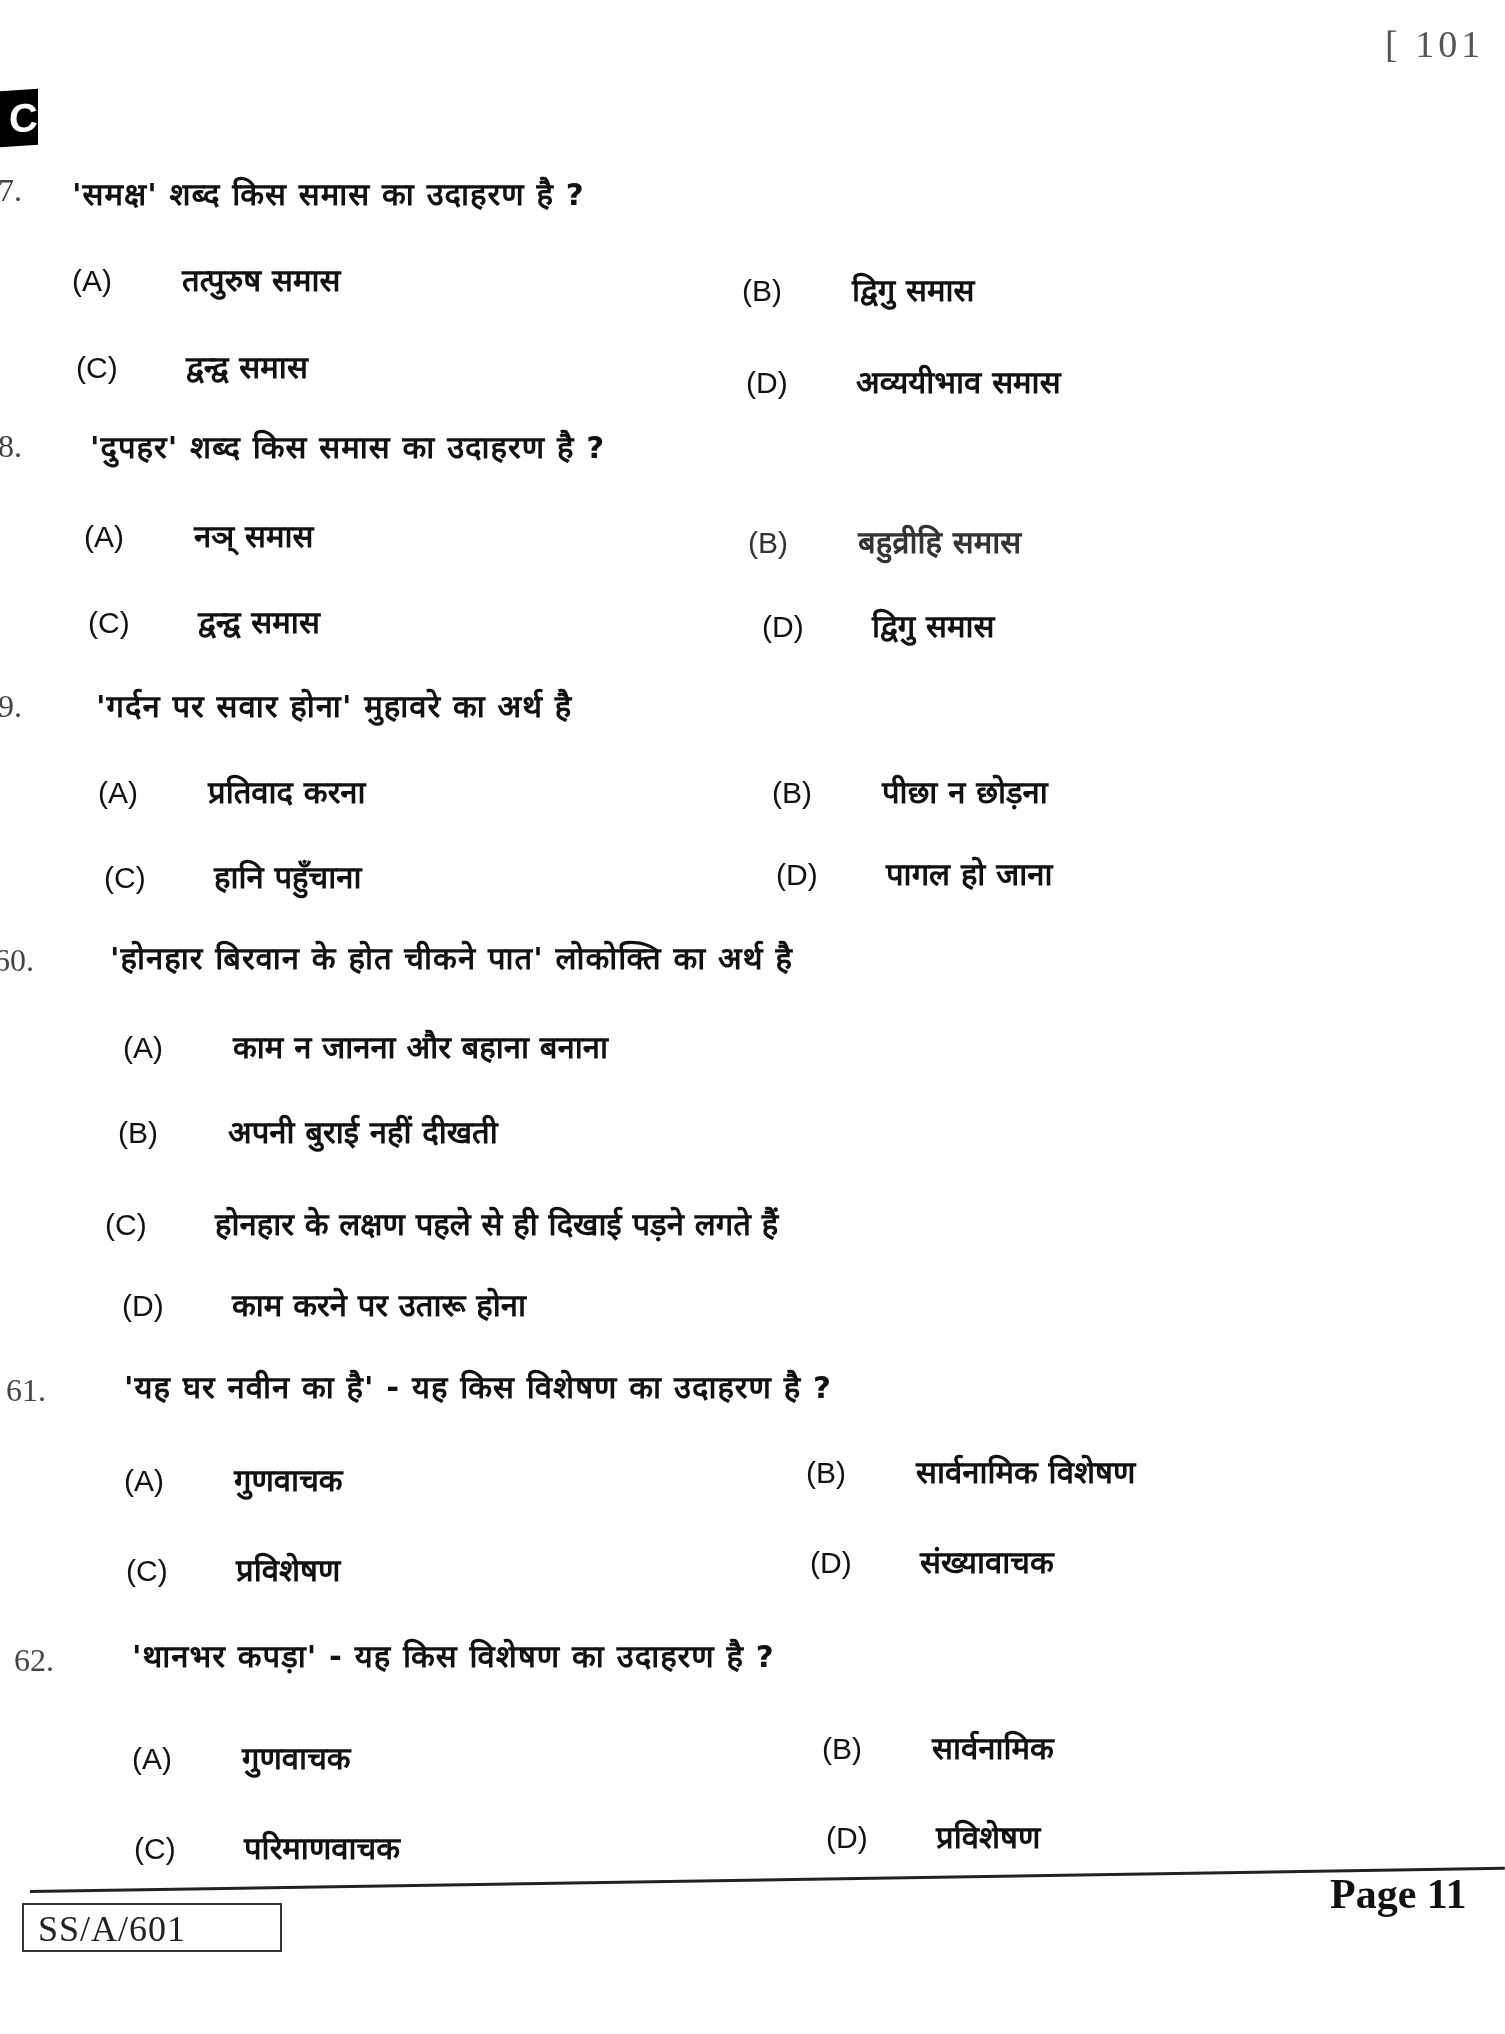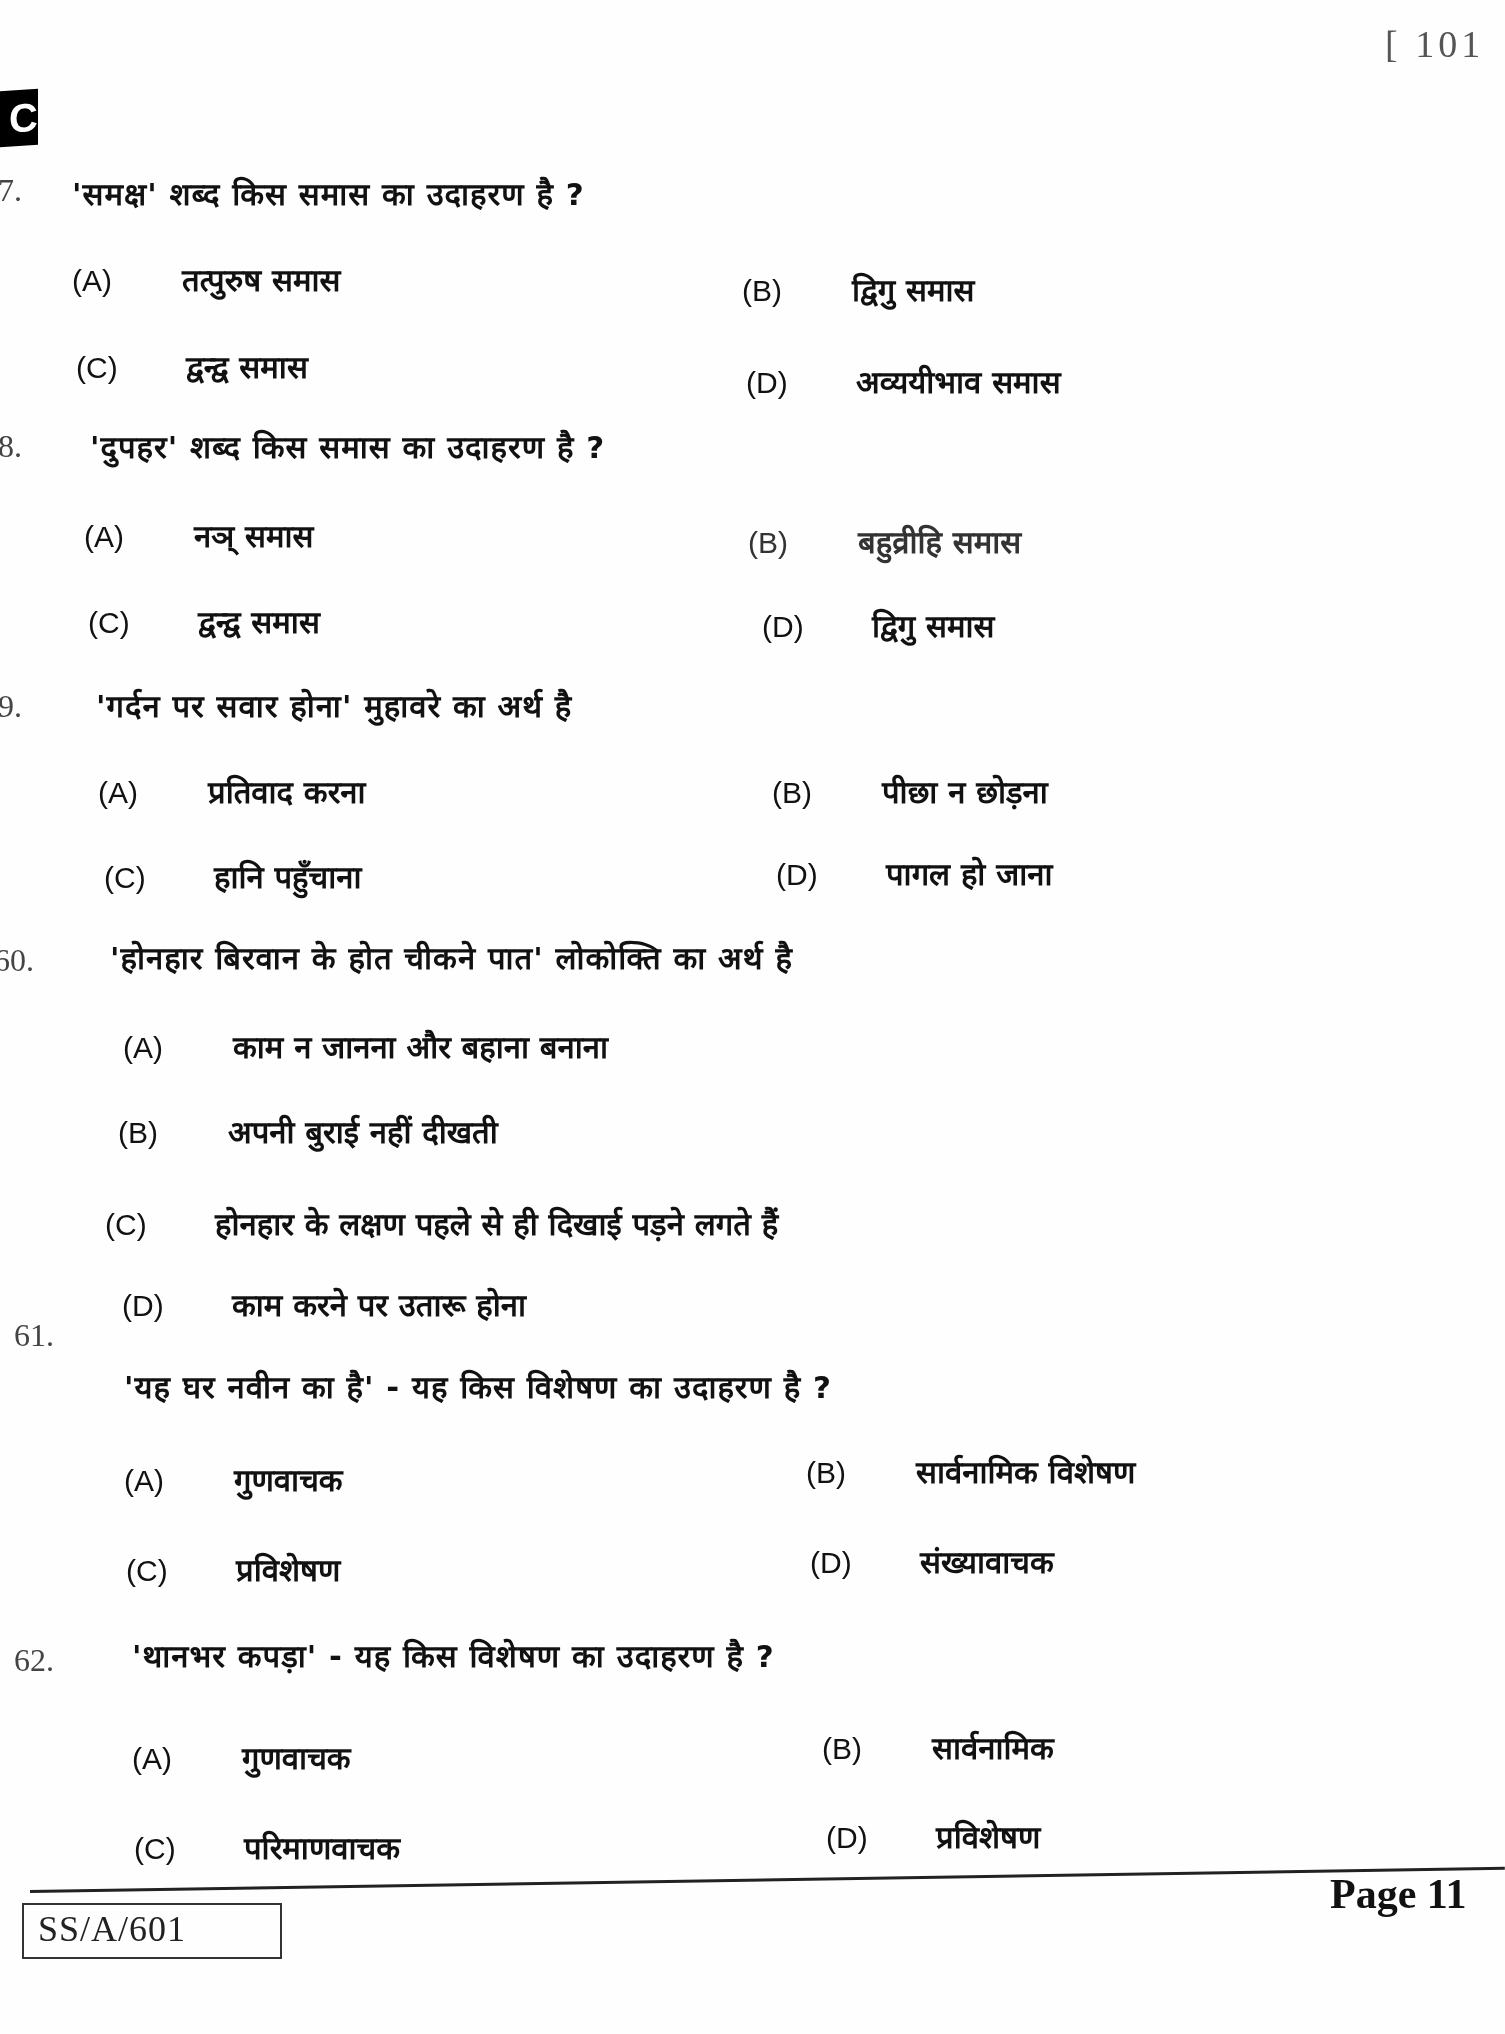--- a/index.html
+++ b/index.html
@@ -93,7 +93,7 @@
 </div>
 
 <div class="q">
-  <span class="qnum" style="left:6px;top:1317px;margin-left:8px;">61.</span>
+  <span class="qnum" style="left:6px;top:1372px;">61.</span>
   <span class="stem" style="left:124px;top:1365px;">'यह घर नवीन का है' - यह किस विशेषण का उदाहरण है ?</span>
   <div class="opt" style="left:124px;top:1458px;"><span class="lbl">(A)</span><span class="txt">गुणवाचक</span></div>
   <div class="opt" style="left:806px;top:1450px;"><span class="lbl">(B)</span><span class="txt">सार्वनामिक विशेषण</span></div>

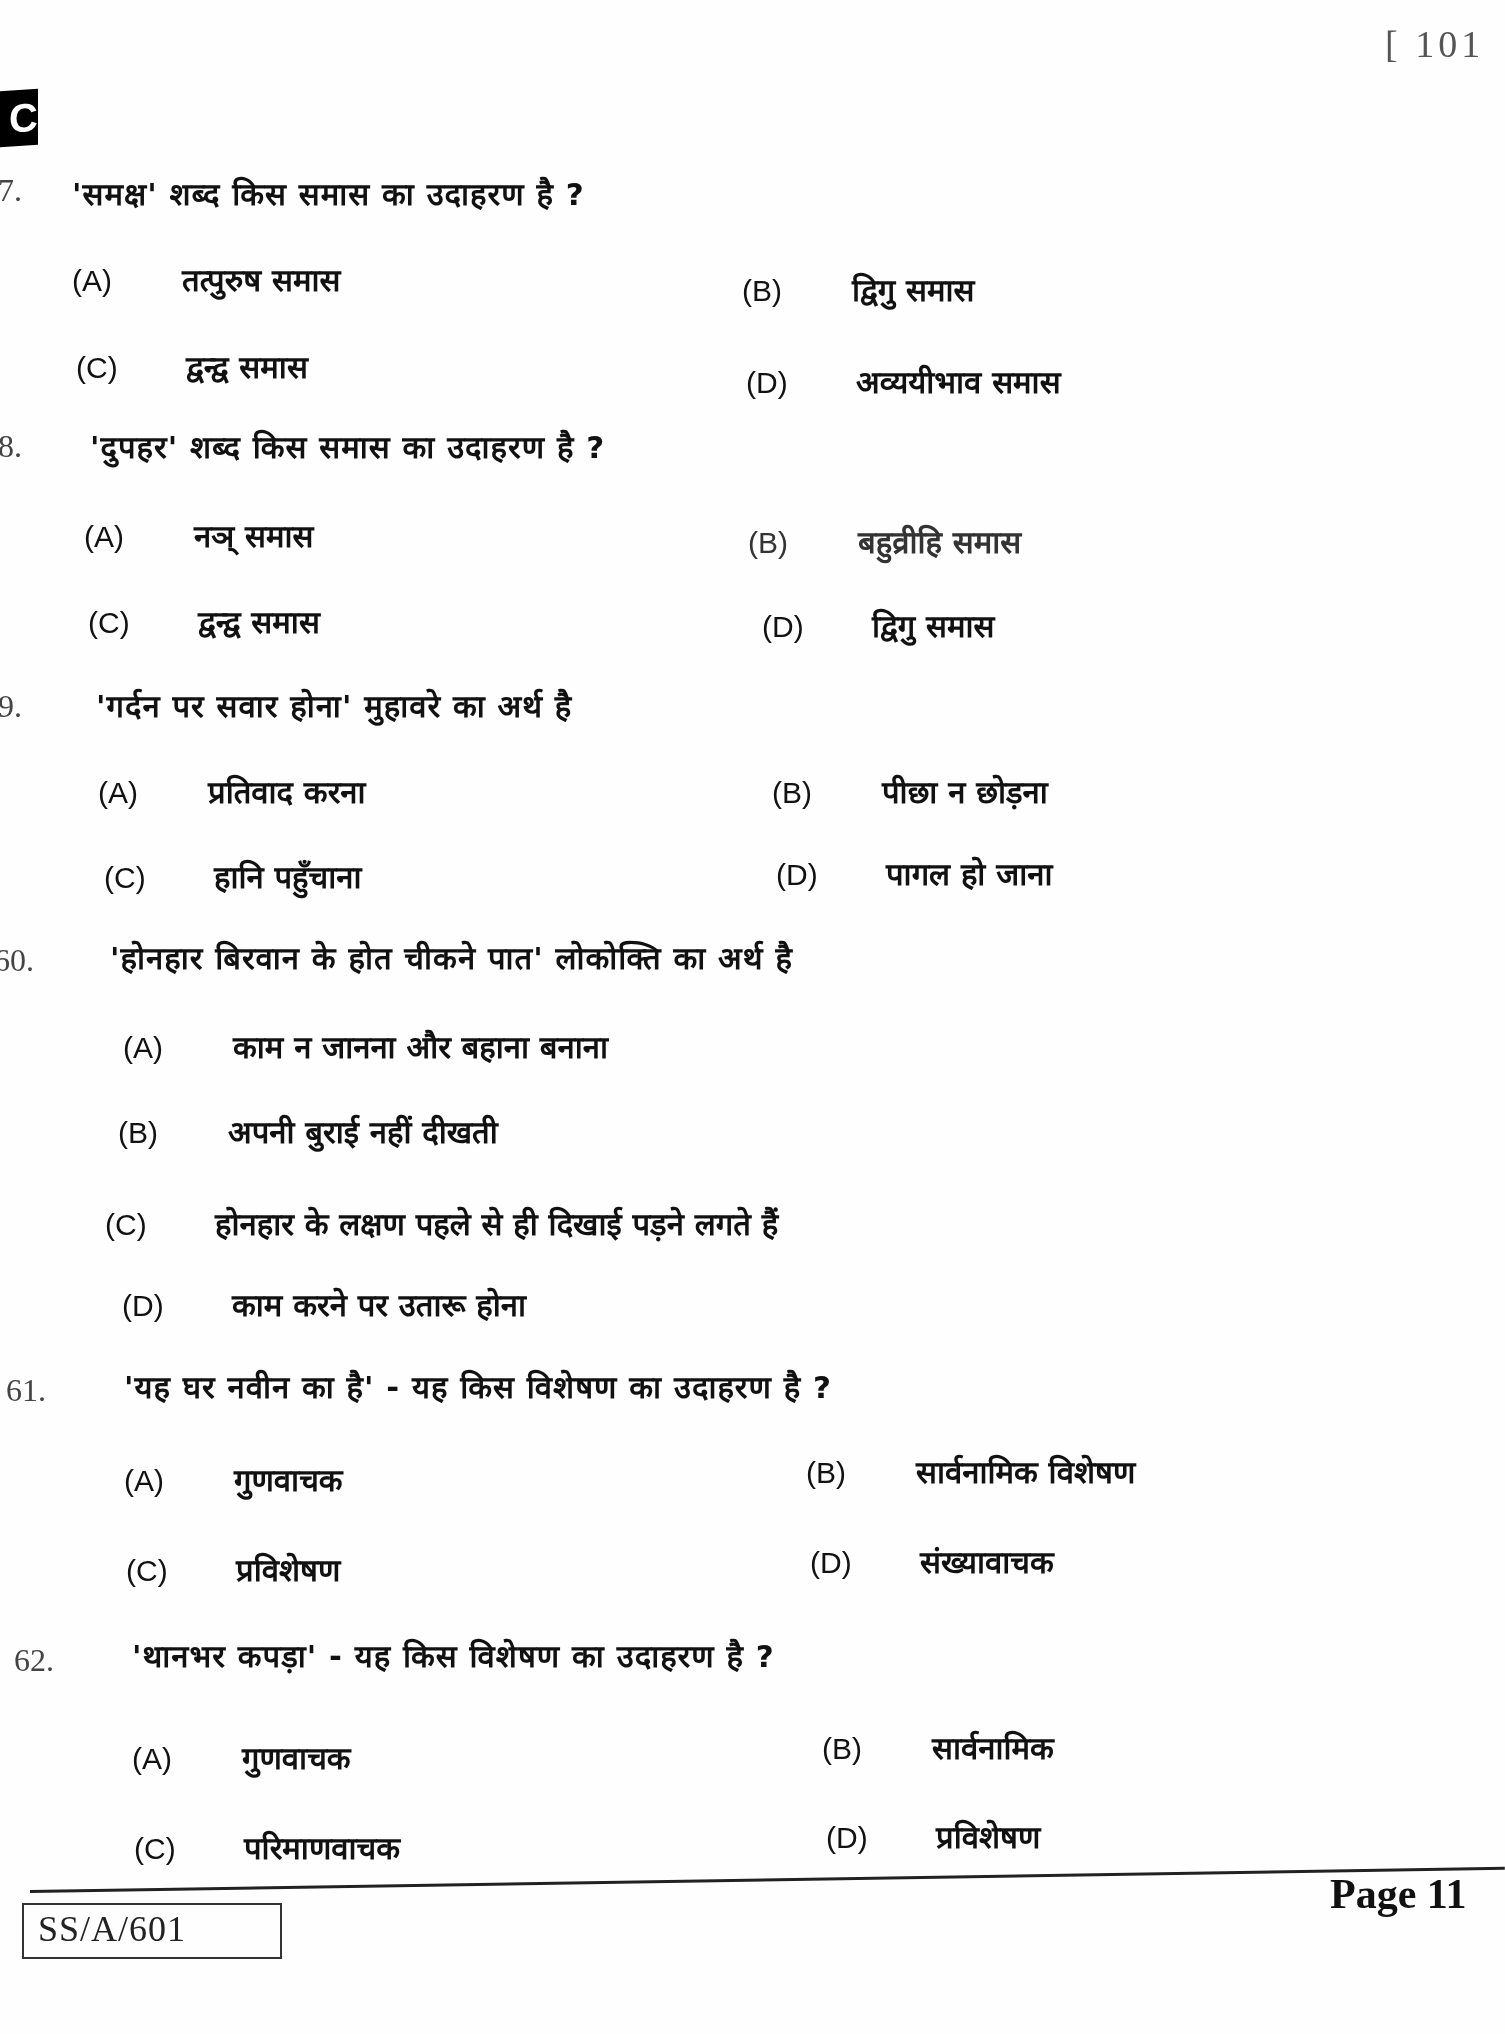--- a/index.html
+++ b/index.html
@@ -39,7 +39,7 @@
     background: #222; transform: rotate(-0.9deg); transform-origin: left center;
   }
   .code-box {
-    position: absolute; left: 22px; top: 1903px; width: 260px; height: 56px;
+    position: absolute; left: 22px; top: 1903px; width: 260px; height: 49px;
     border: 2px solid #333; font-family: "Liberation Serif", serif;
     font-size: 36px; line-height: 48px; padding-left: 14px; box-sizing: border-box;
     color: #222; letter-spacing: 1px;

